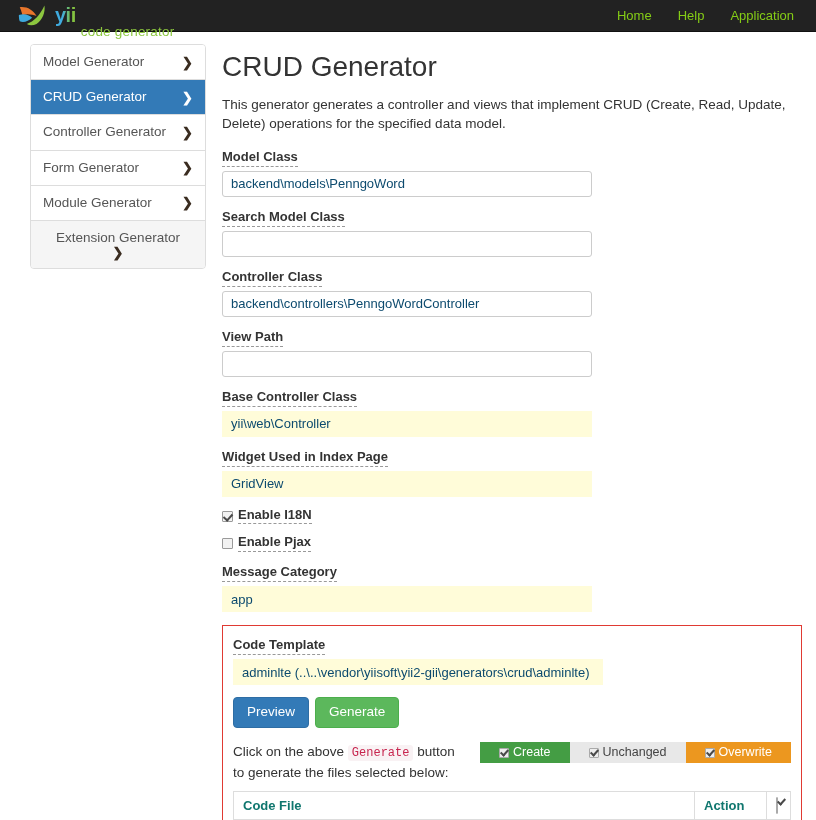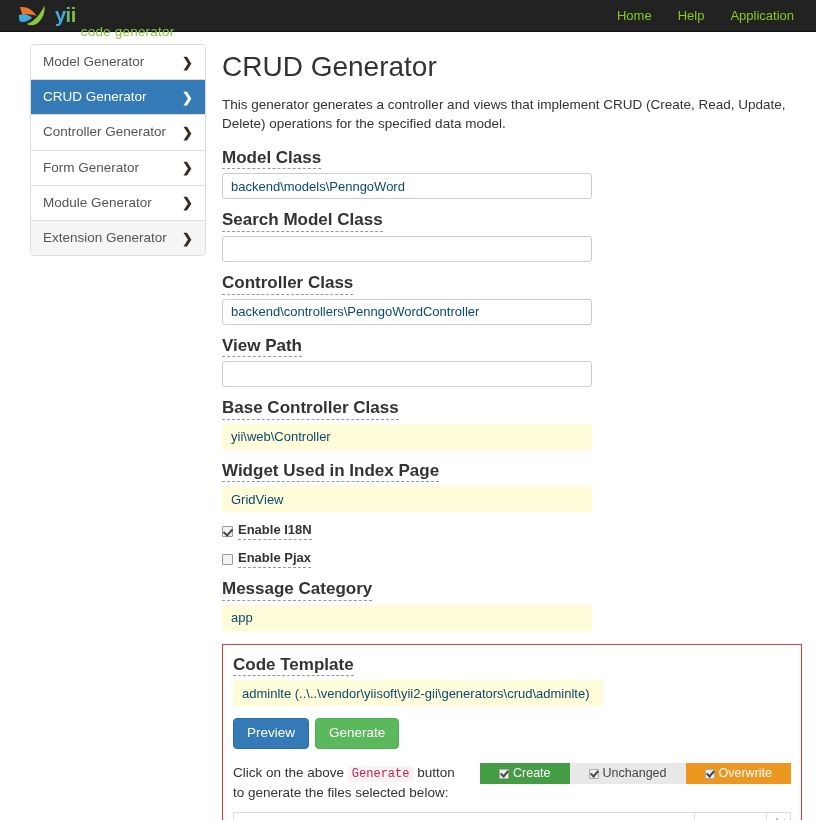--- a/index.html
+++ b/index.html
@@ -117,7 +117,7 @@
   .form-group { margin-bottom: 11px; }
   .ctl-label {
     display: inline-block;
-    font-size: 17px;
+    font-size: 13px;
     font-weight: bold;
     color: #333333;
     margin: 0 0 4px 0;

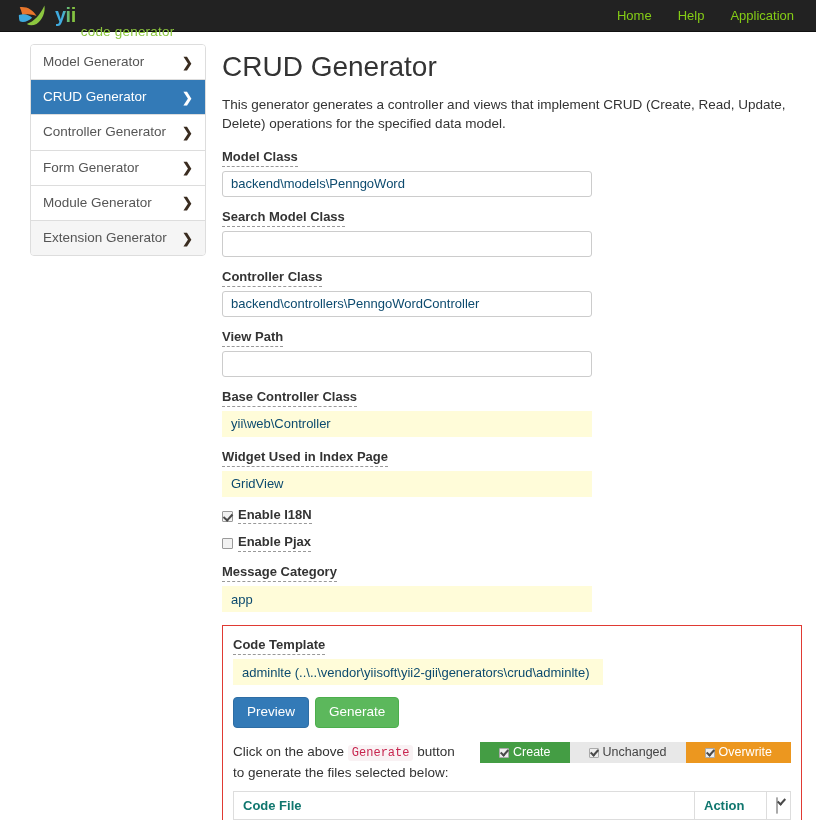--- a/index.html
+++ b/index.html
@@ -87,7 +87,7 @@
   }
   .side-item:last-child { border-bottom: none; }
   .side-item.active { background: #337ab7; color: #ffffff; }
-  .side-item.muted { background: #f5f5f5; color: #555555; }
+  .side-item.muted { background: #f5f5f5; color: #555555; flex-direction: column; }
   .chev {
     font-size: 13px;
     font-weight: bold;

